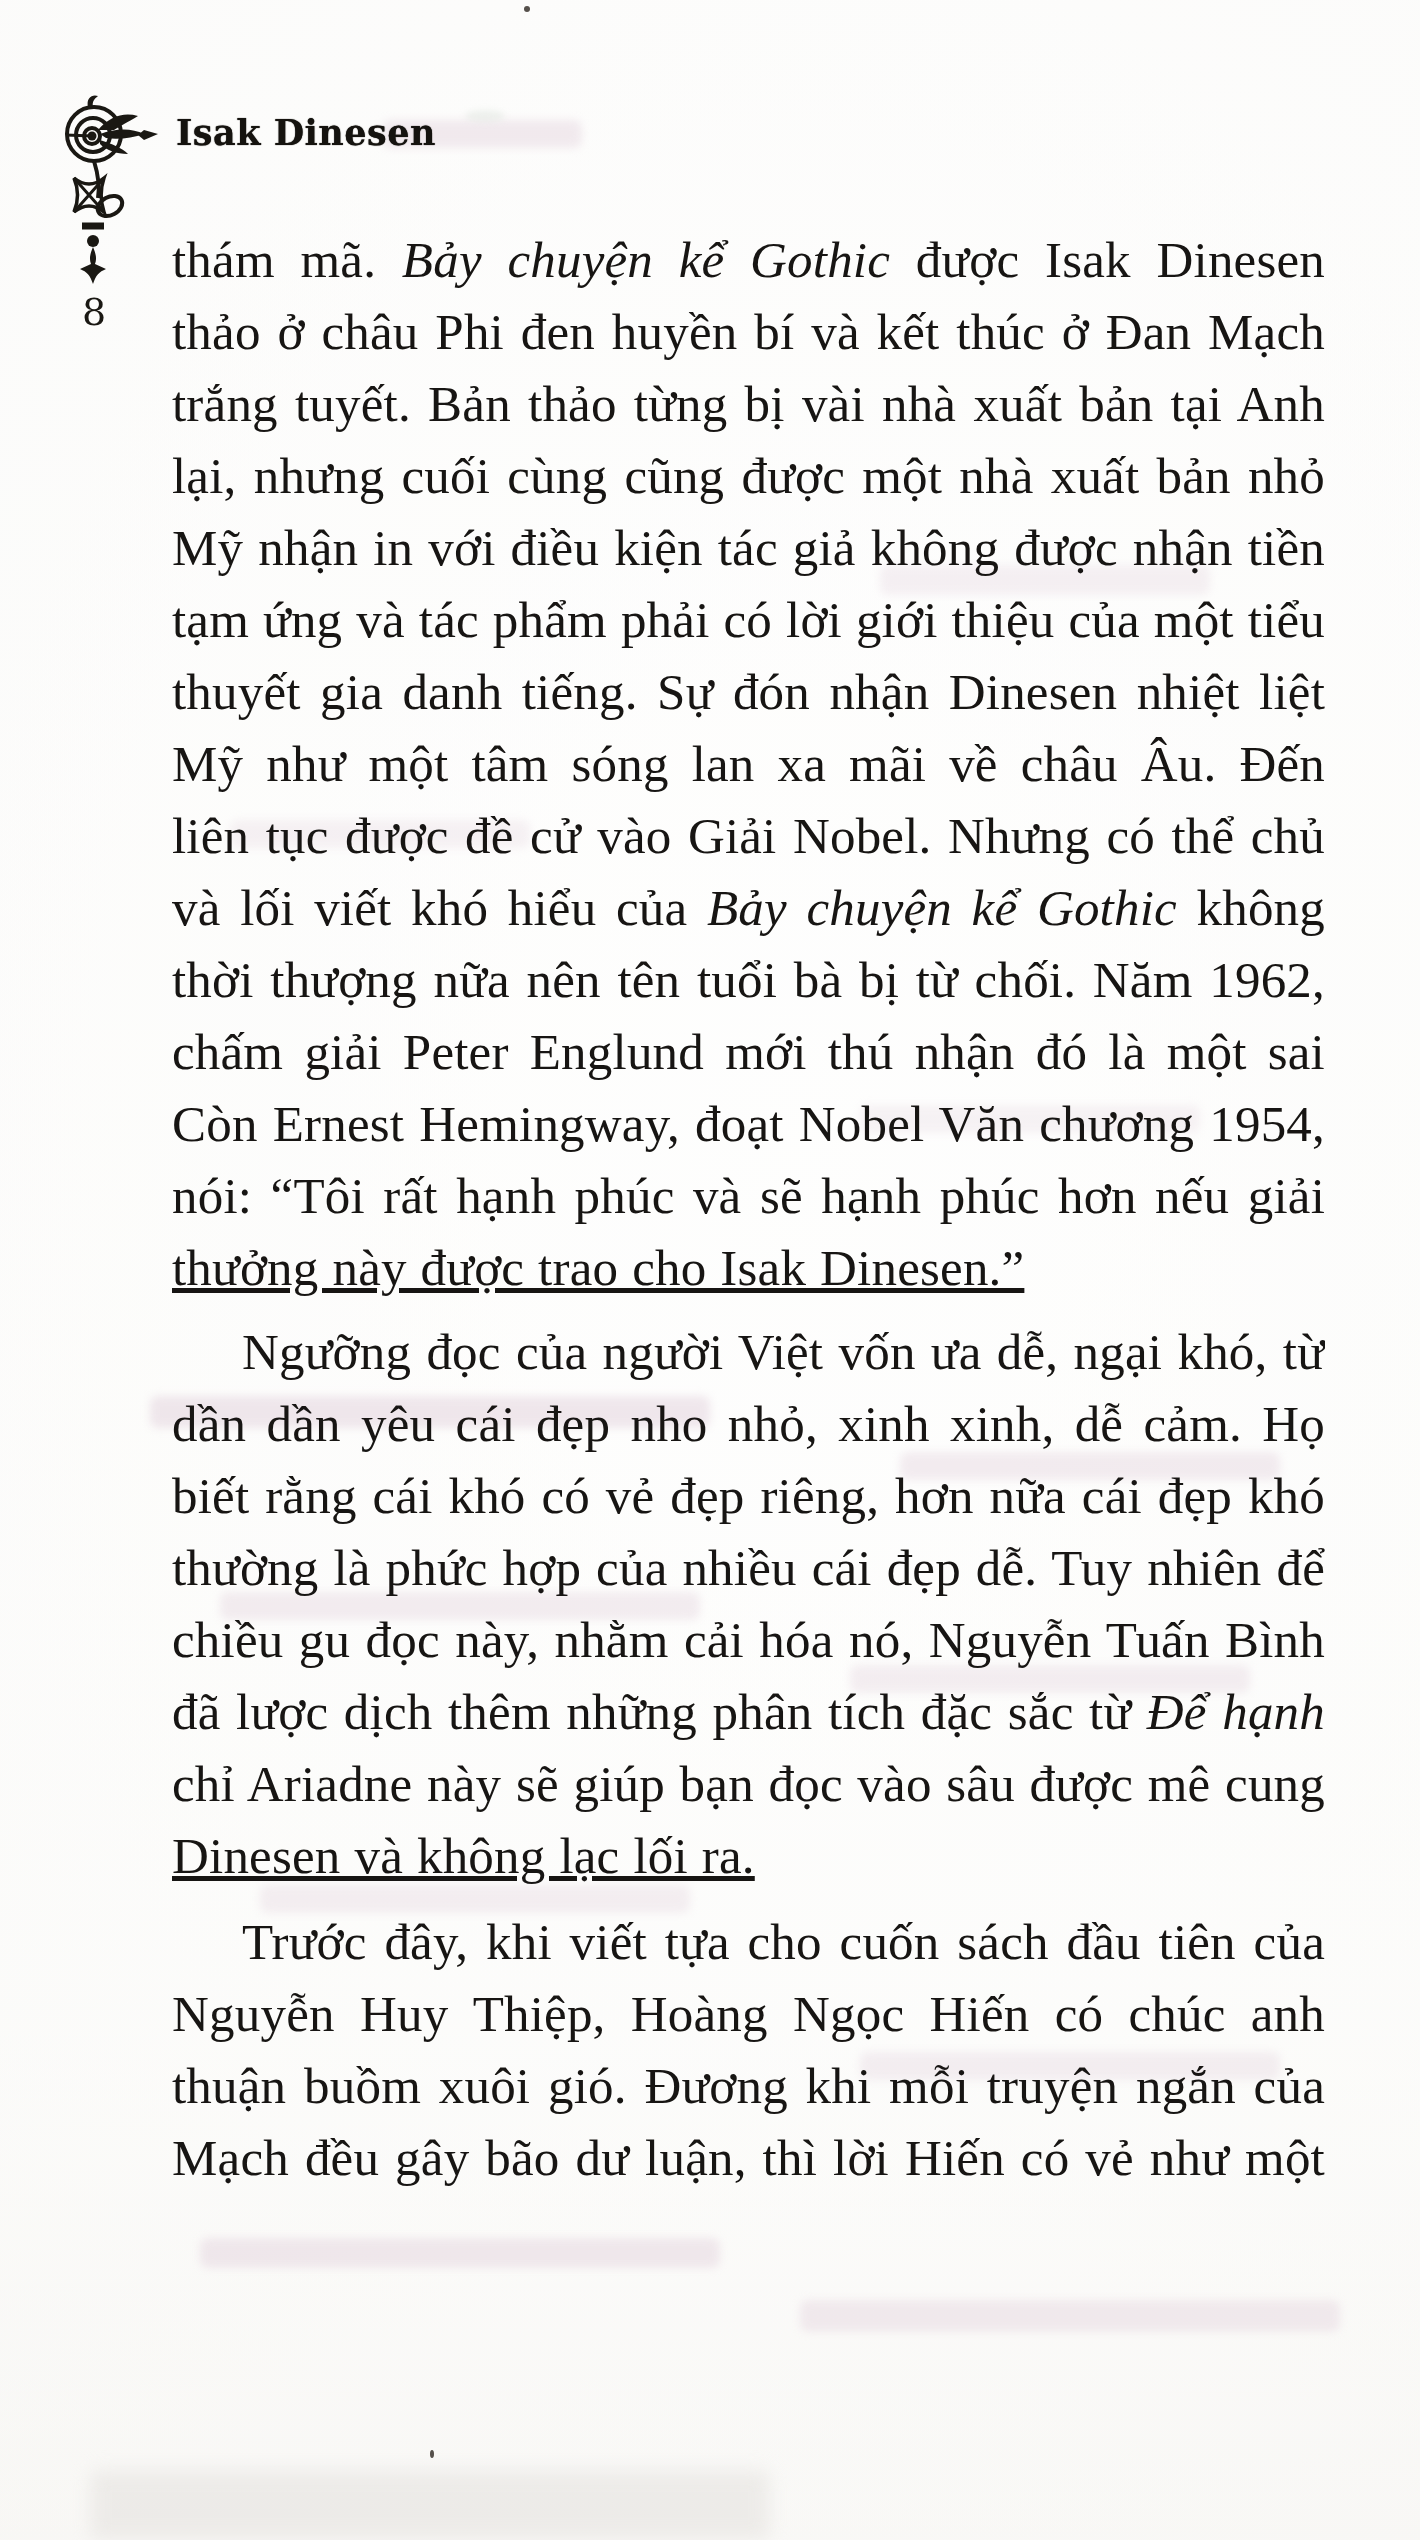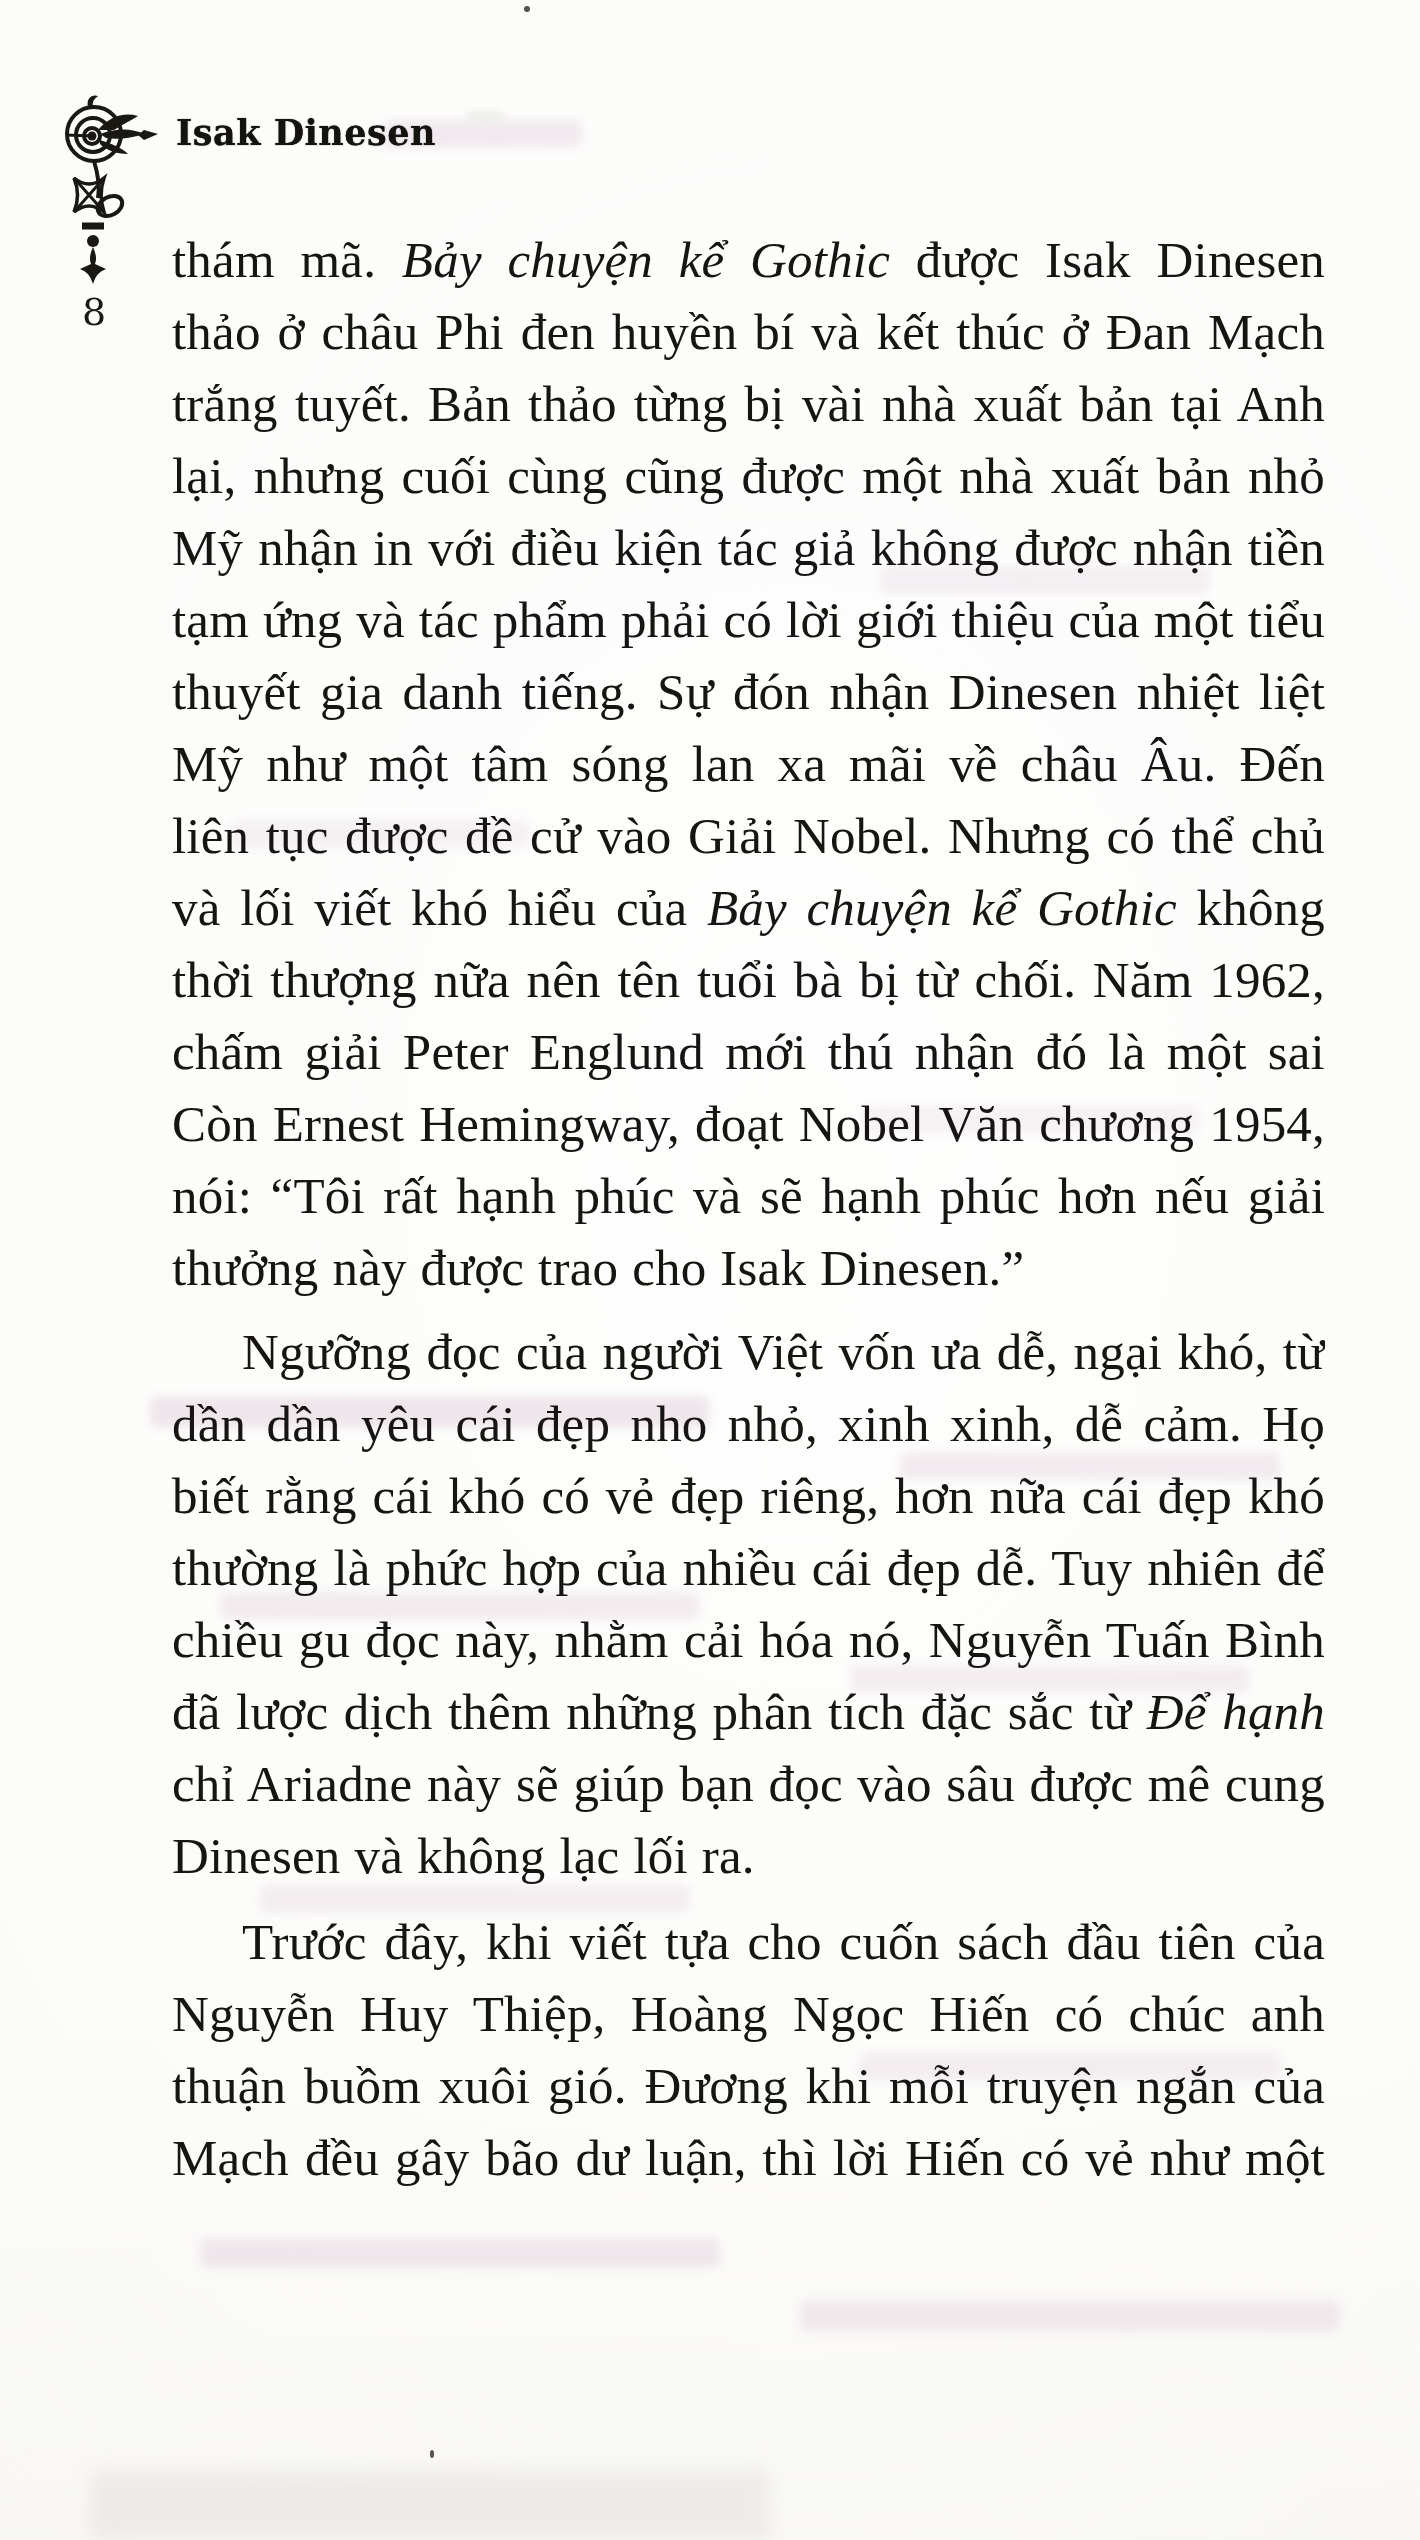--- a/index.html
+++ b/index.html
@@ -60,7 +60,7 @@
     text-align:justify;
     text-align-last:justify;
   }
-  .line.end{text-align:left;text-align-last:left;}
+  .line.end{text-align:left;text-align-last:left;text-decoration:underline;}
   .para.indent .line:first-child{text-indent:70px;}
   .it{font-style:italic;}
 </style>

